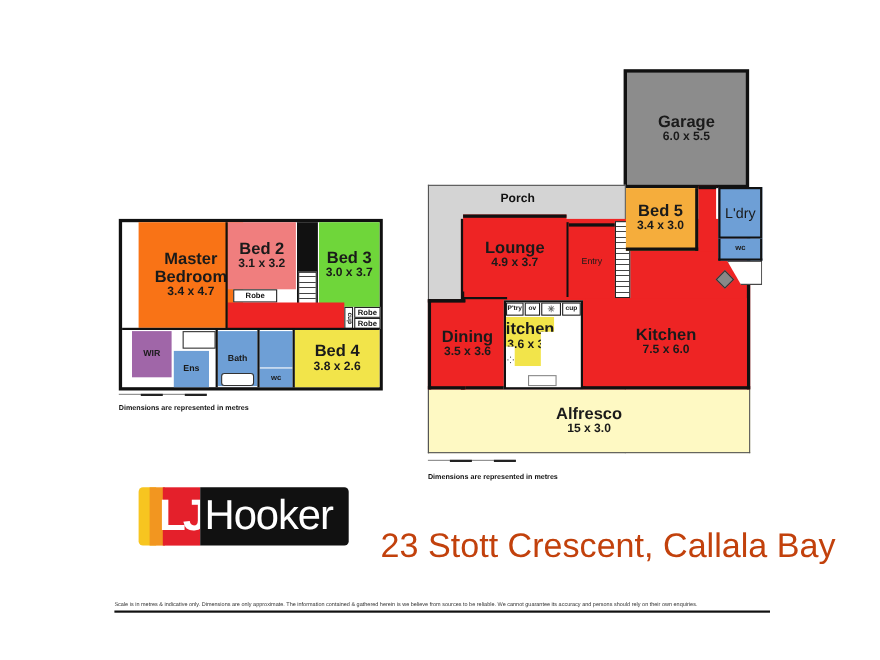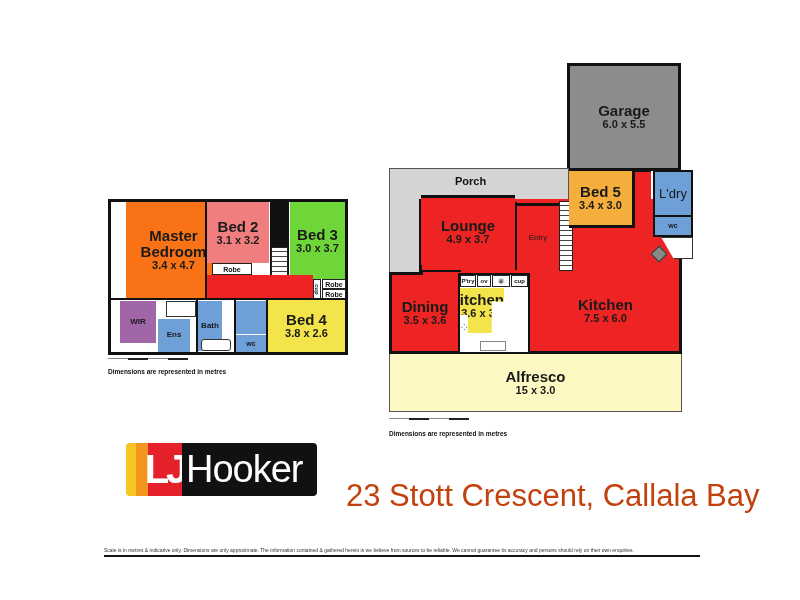--- a/index.html
+++ b/index.html
@@ -68,7 +68,7 @@
   </div>
   <div class="abs" style="left:58px;top:102px;width:30px;height:16px;background:#fff;border:1px solid #333;"></div>
 
-  <div class="room" style="left:90px;top:102px;width:24px;height:50px;background:#6e9fd6;">
+  <div class="room" style="left:90px;top:102px;width:36px;height:50px;background:#6e9fd6;">
     <span class="nm" style="font-size:8px;">Bath</span>
   </div>
   <div class="abs" style="left:93px;top:140px;width:30px;height:12px;background:#fff;border:1px solid #333;border-radius:3px;"></div>

